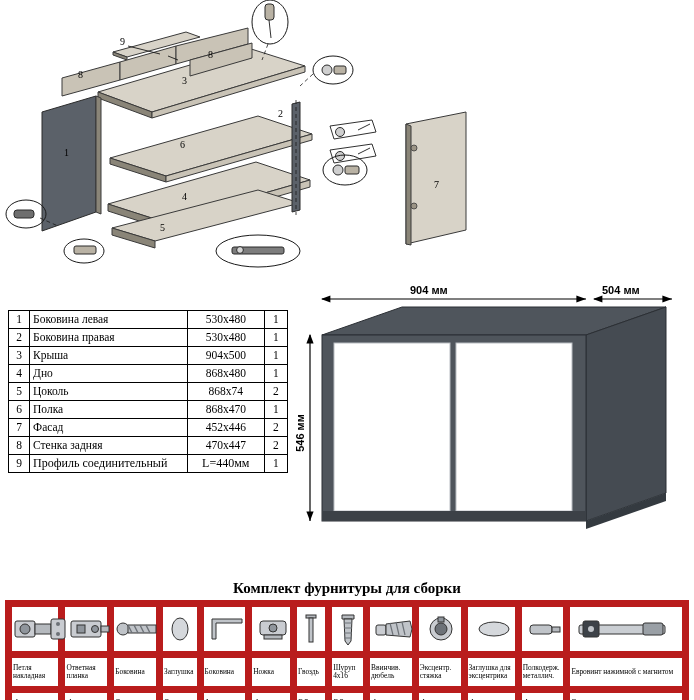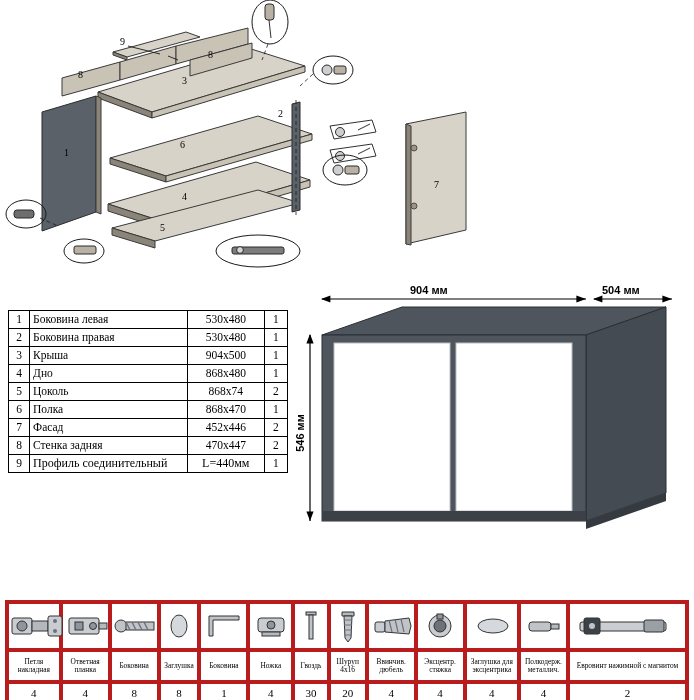--- a/index.html
+++ b/index.html
@@ -272,6 +272,7 @@
     </svg>
   </div>
 
+  <div class="kit-title">Комплект фурнитуры для сборки</div>
 
   <table class="kit">
     <colgroup>

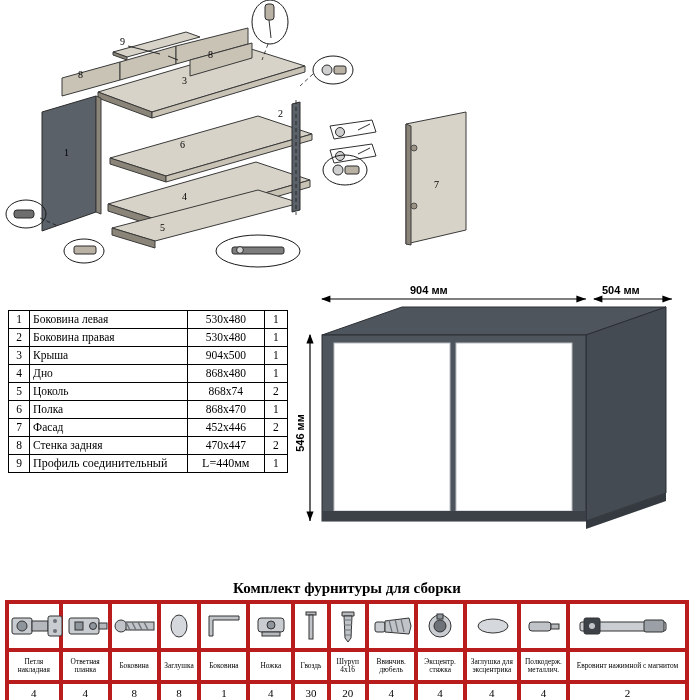--- a/index.html
+++ b/index.html
@@ -42,7 +42,7 @@
     position:absolute;left:5px;top:600px;width:684px;
     border-collapse:collapse;table-layout:fixed;
   }
-  .kit td{border:4px solid #b91c1c;text-align:center;vertical-align:middle;}
+  .kit td{border:7px solid #b91c1c;vertical-align:middle;}
   .kit tr.icons td{height:44px;padding:0;}
   .kit tr.labels td{height:26px;font-size:7.4px;line-height:8.4px;padding:1px 1px;}
   .kit tr.counts td{height:16px;font-size:11px;}

